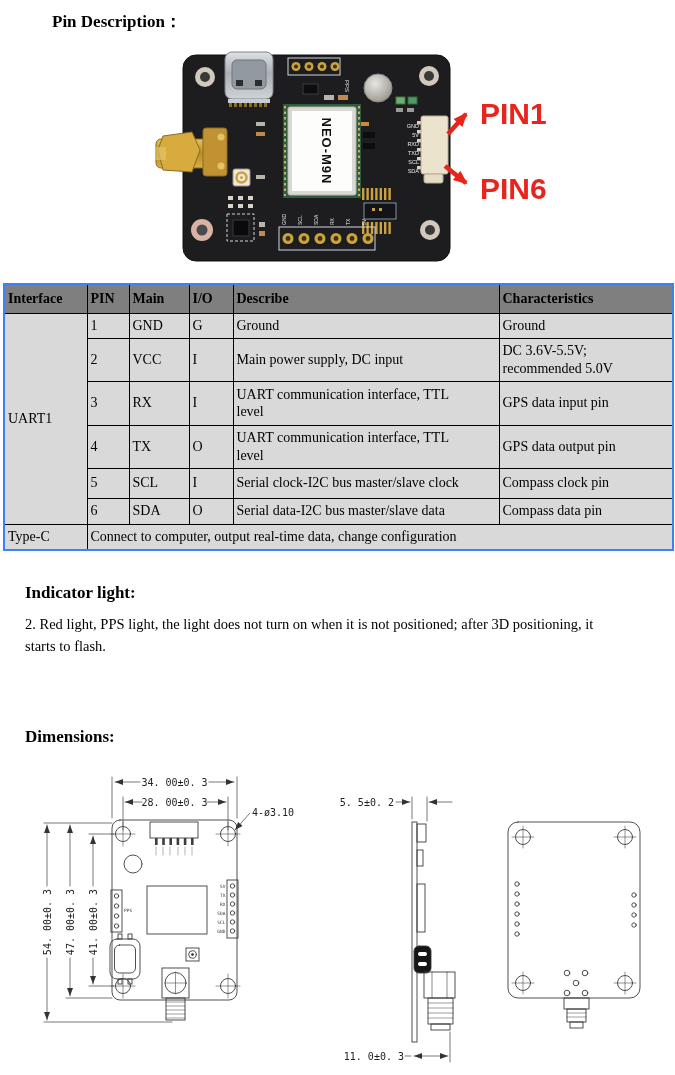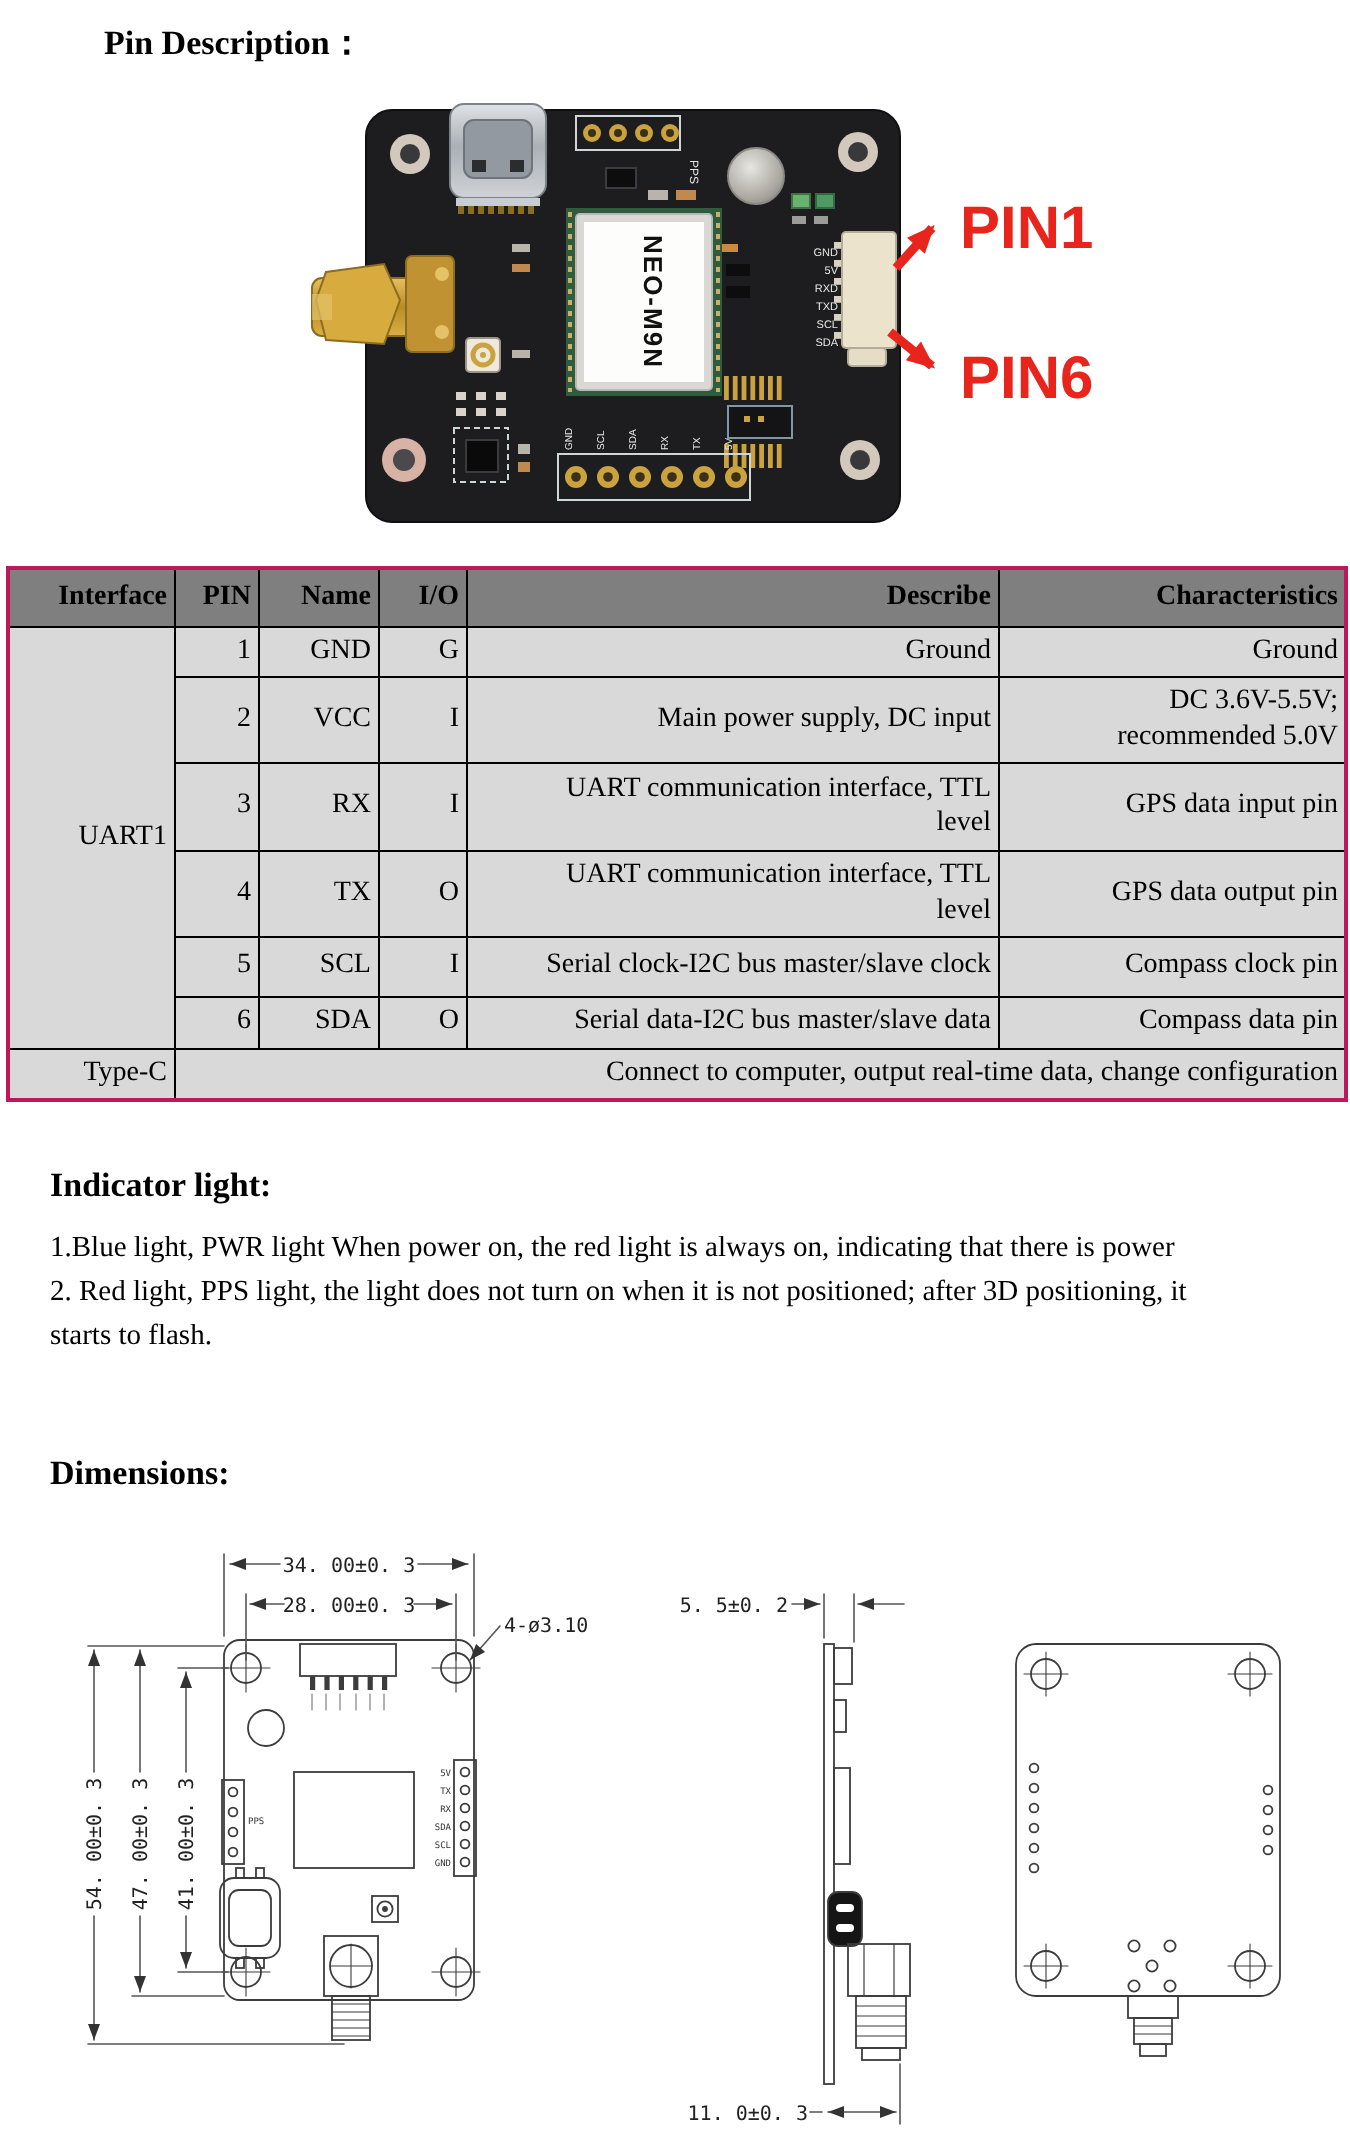--- a/index.html
+++ b/index.html
@@ -9,7 +9,7 @@
   h2.doc{margin:0;font-size:17px;font-weight:bold;font-family:"Liberation Serif",serif;}
   
   table.pins{border-collapse:collapse;table-layout:fixed;width:669px;
-             font-size:14px;text-align:right;border:2px solid #be185d;}
+             font-size:14px;text-align:left;border:2px solid #3b82f6;}
   table.pins th,table.pins td{border:1px solid #000;padding:0 3px;vertical-align:middle;
              overflow:hidden;}
   table.pins th{font-weight:bold;}

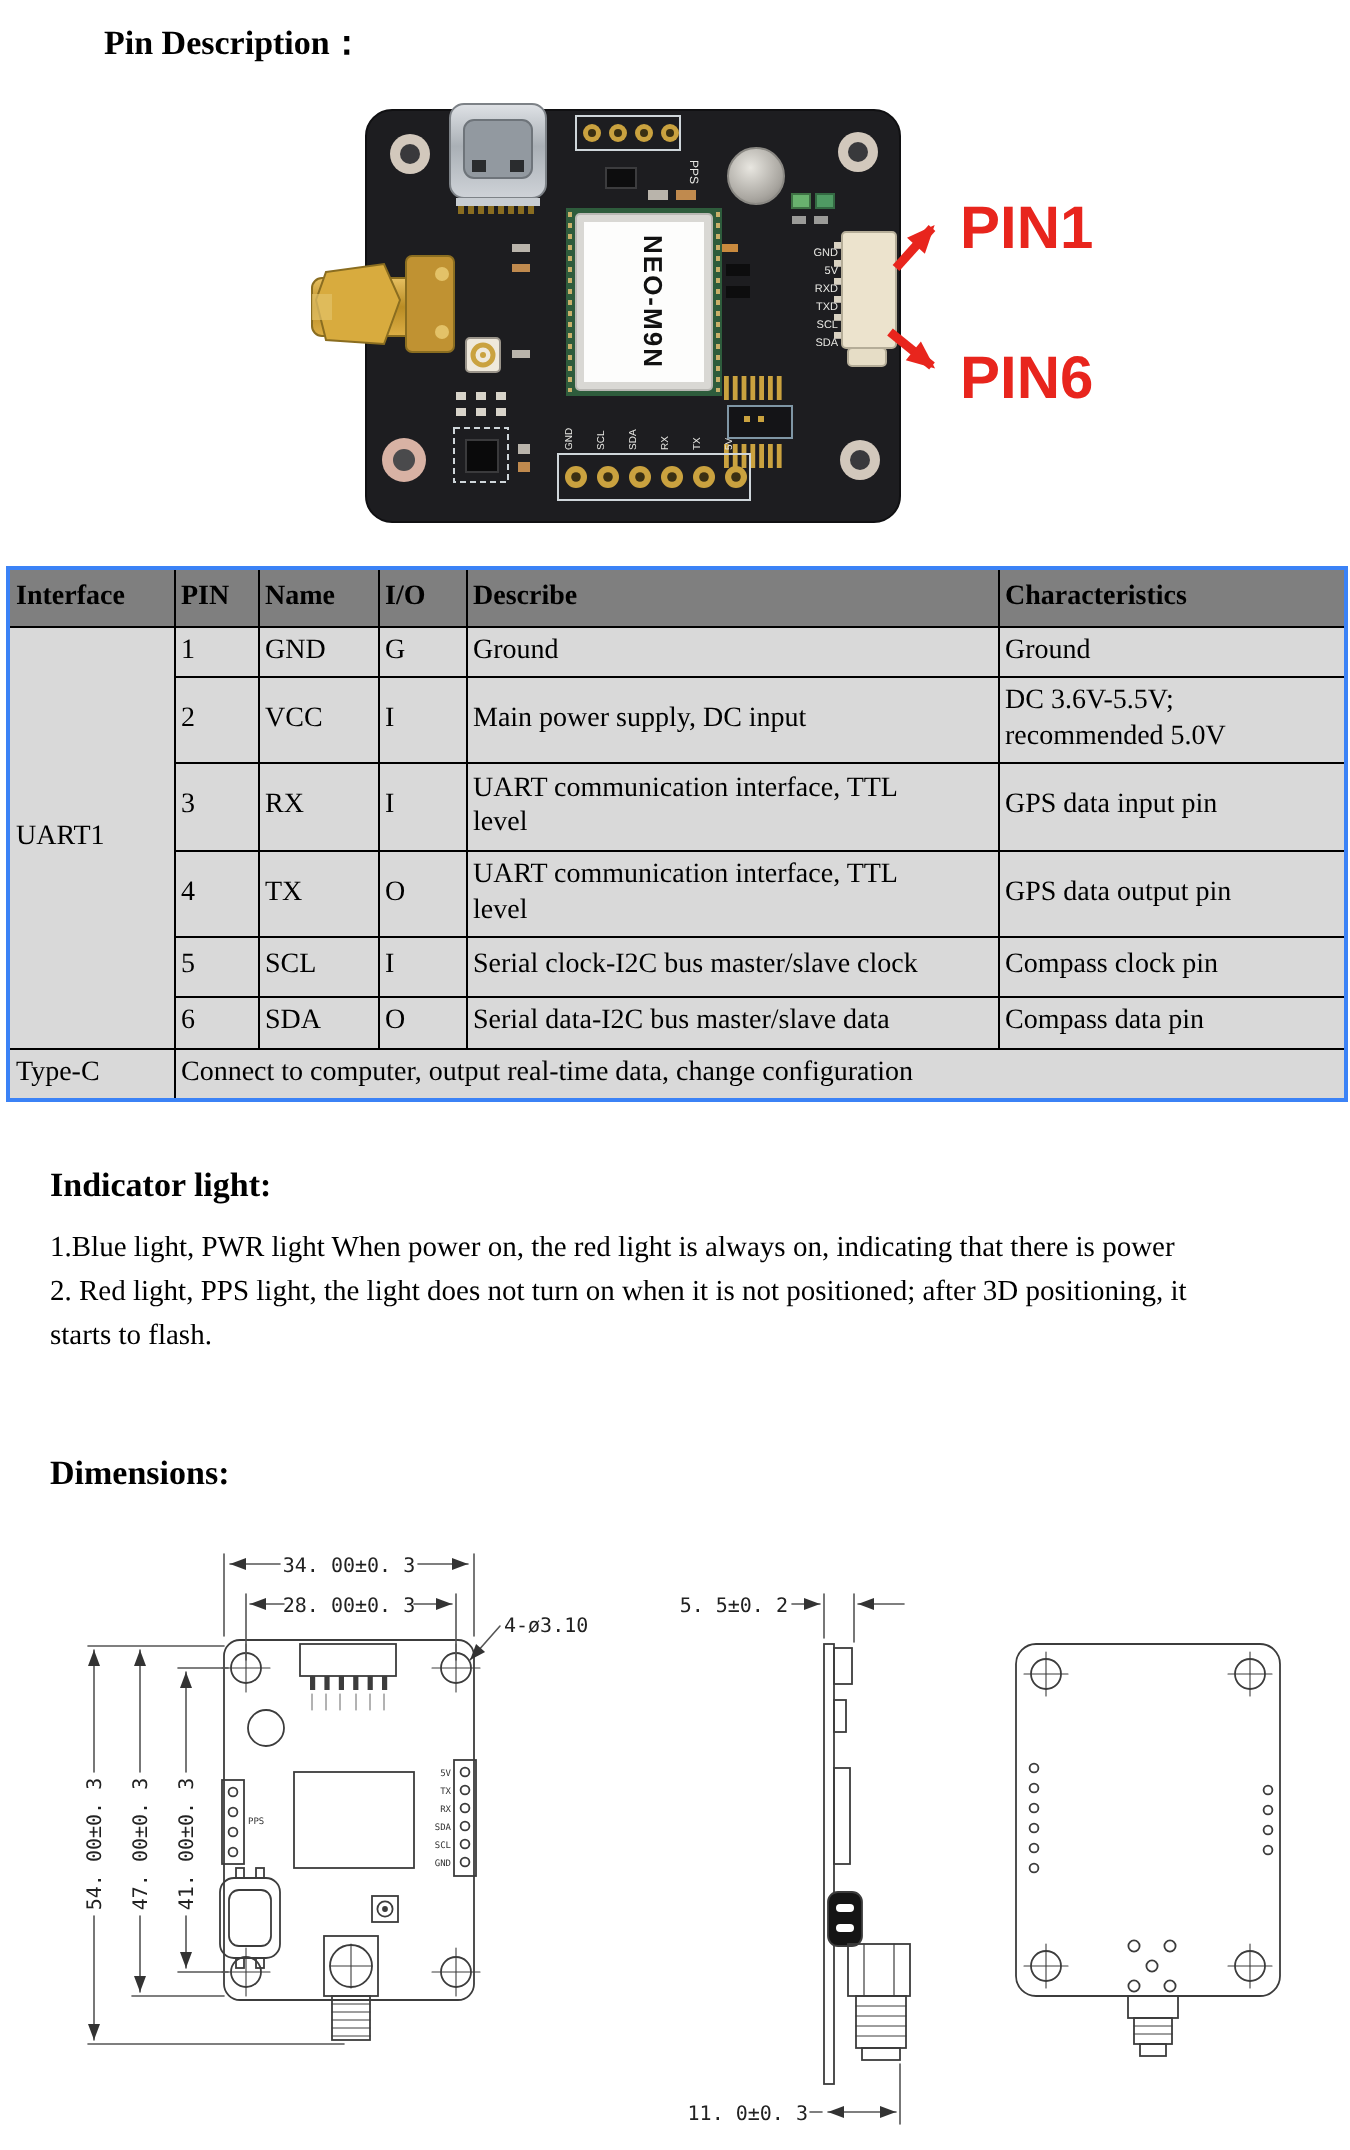--- a/index.html
+++ b/index.html
@@ -254,7 +254,7 @@
     <tr style="height:29px;background:#7f7f7f;">
       <th>Interface</th>
       <th>PIN</th>
-      <th>Name</th>
+      <th>Main</th>
       <th>I/O</th>
       <th>Describe</th>
       <th>Characteristics</th>

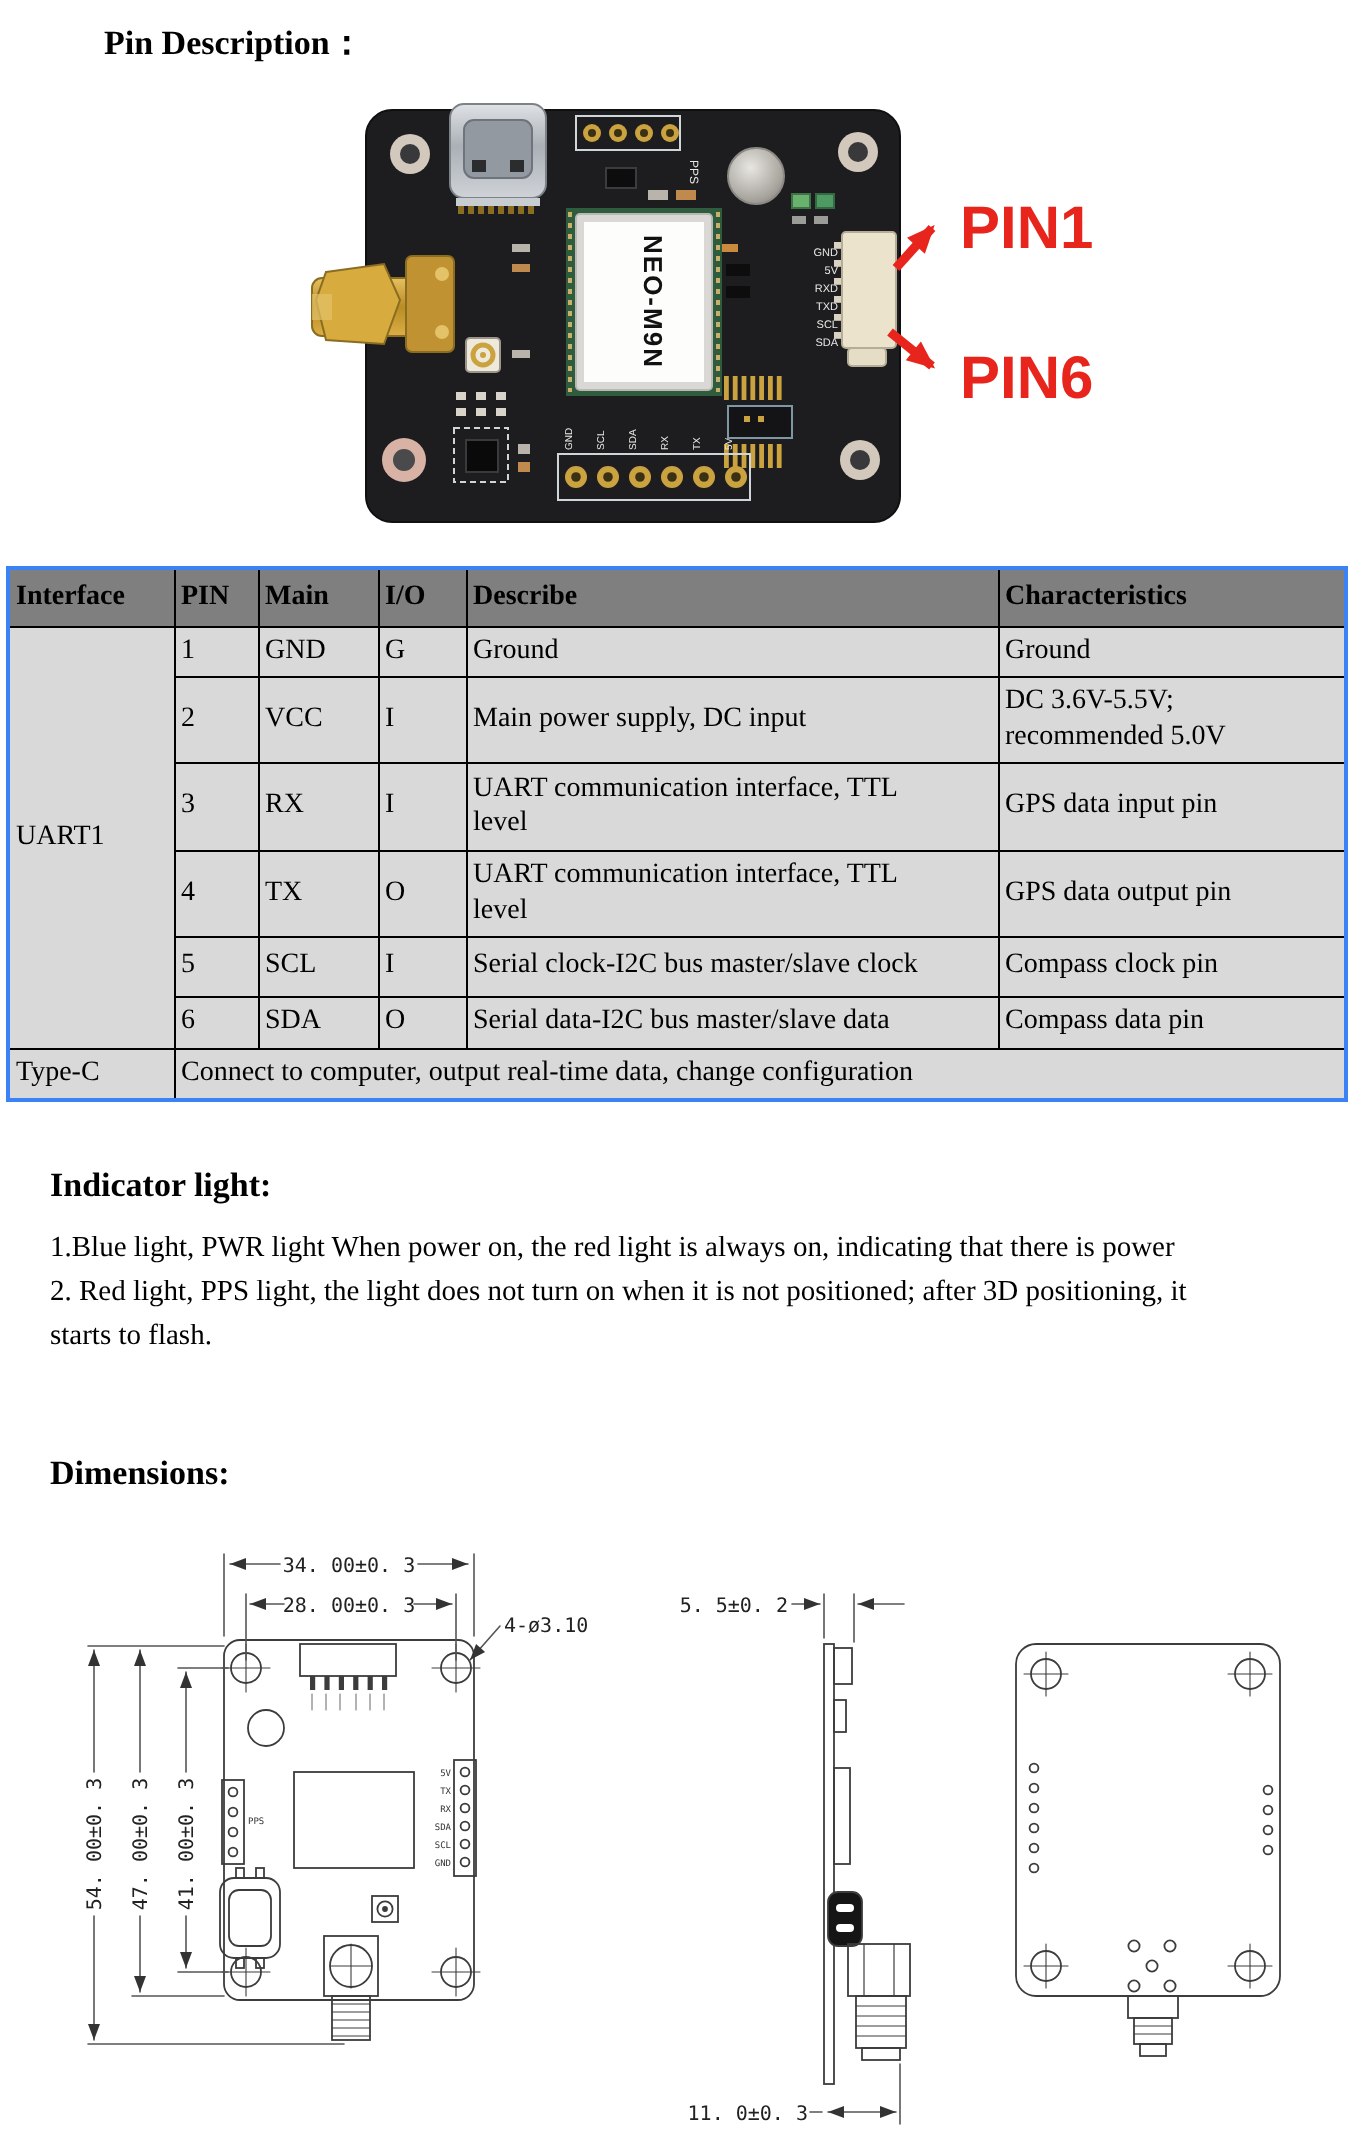--- a/index.html
+++ b/index.html
@@ -314,7 +314,6 @@
 
   <h2 class="doc abs" style="left:25px;top:583px;">Indicator light:</h2>
   <div class="abs" style="left:25px;top:613px;">
-    <div class="para-line">1.Blue light, PWR light When power on, the red light is always on, indicating that there is power</div>
     <div class="para-line">2. Red light, PPS light, the light does not turn on when it is not positioned; after 3D positioning, it</div>
     <div class="para-line">starts to flash.</div>
   </div>

